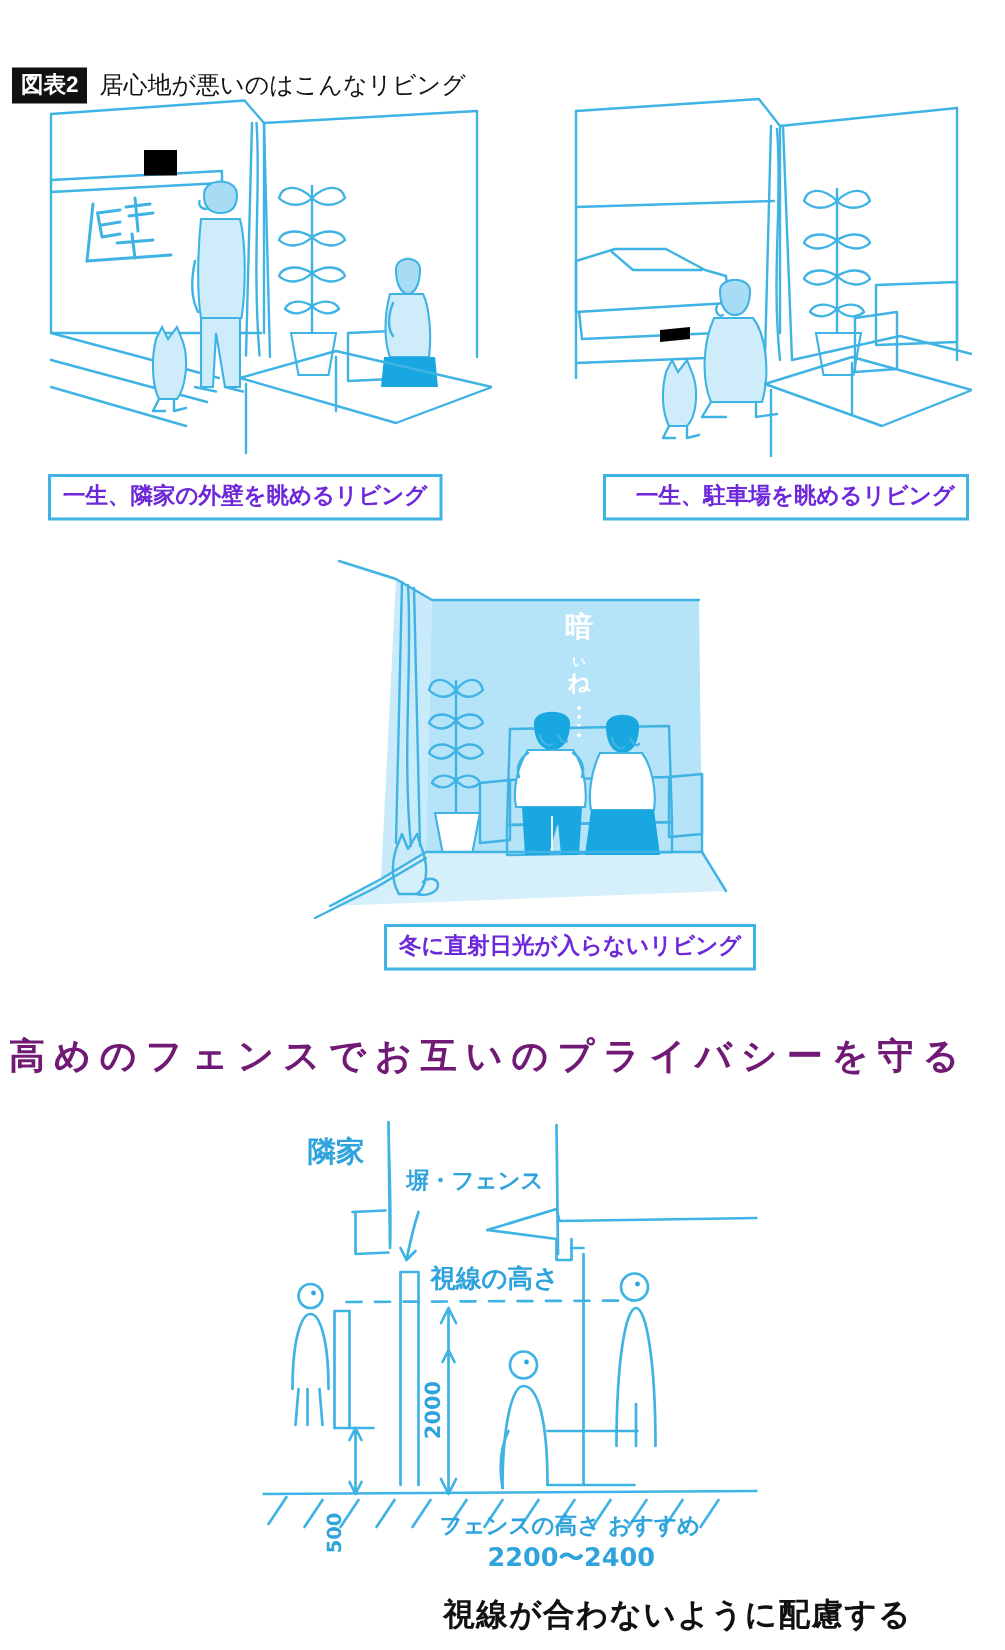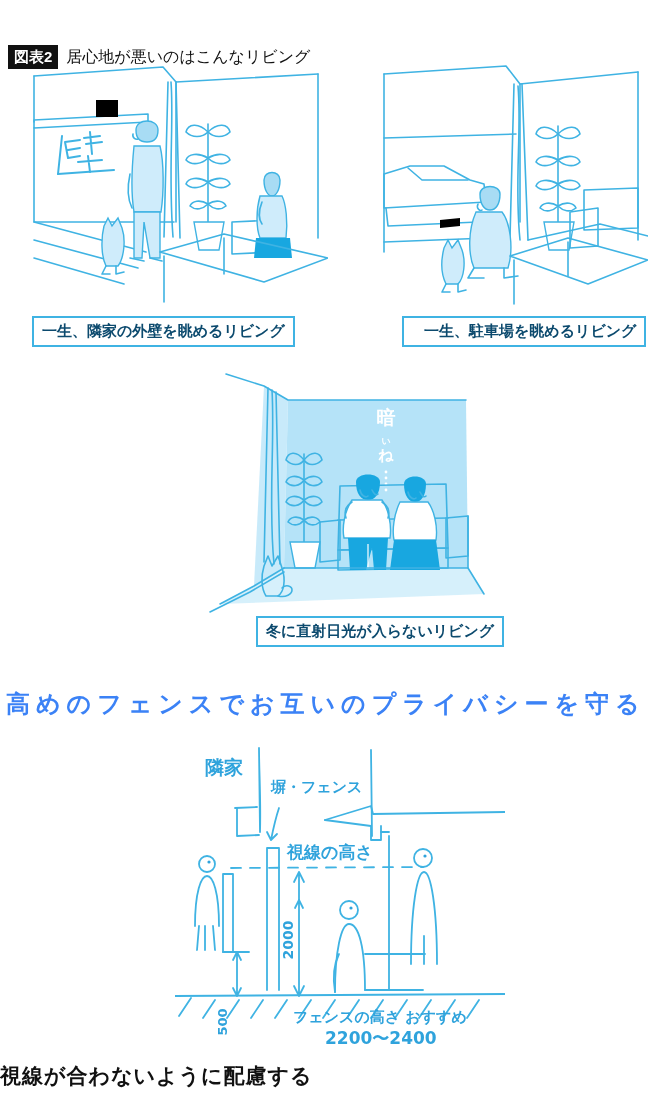--- a/index.html
+++ b/index.html
@@ -54,7 +54,7 @@
     position: absolute;
     border: 2px solid #3FB3E3;
     background: #ffffff;
-    color: #0c4a6e;
+    color: #6d28d9;
     font-size: 15px;
     font-weight: bold;
     line-height: 1;

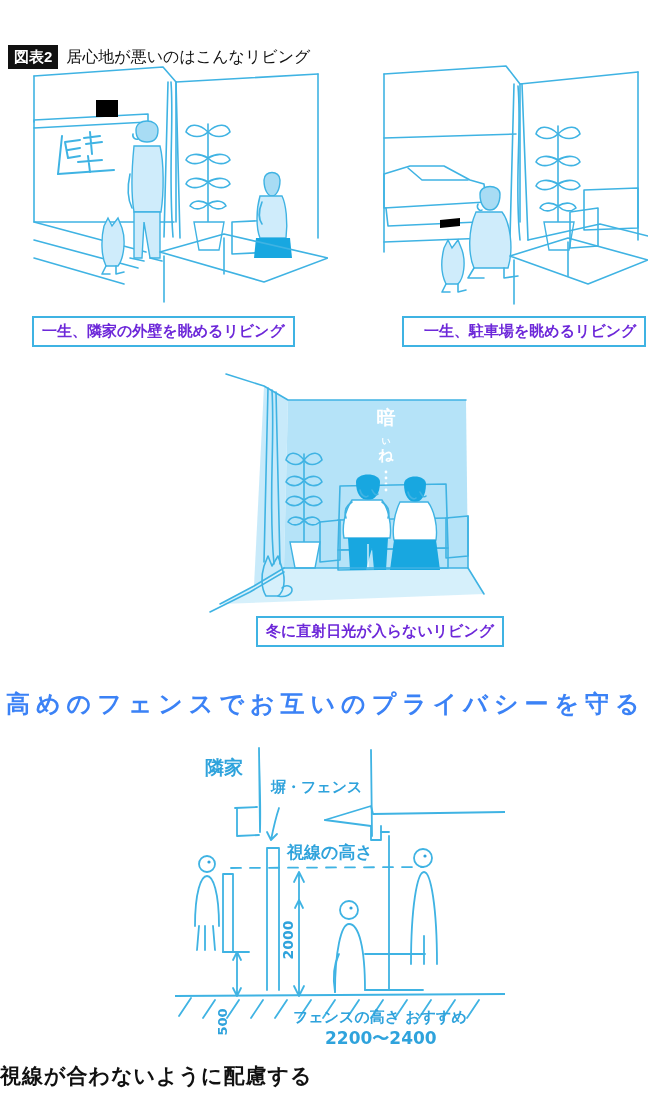--- a/index.html
+++ b/index.html
@@ -73,7 +73,7 @@
     top: 688px;
     width: 589px;
     text-align: left;
-    color: #3b82f6;
+    color: #701a75;
     font-size: 24px;
     font-weight: bold;
     letter-spacing: 6px;

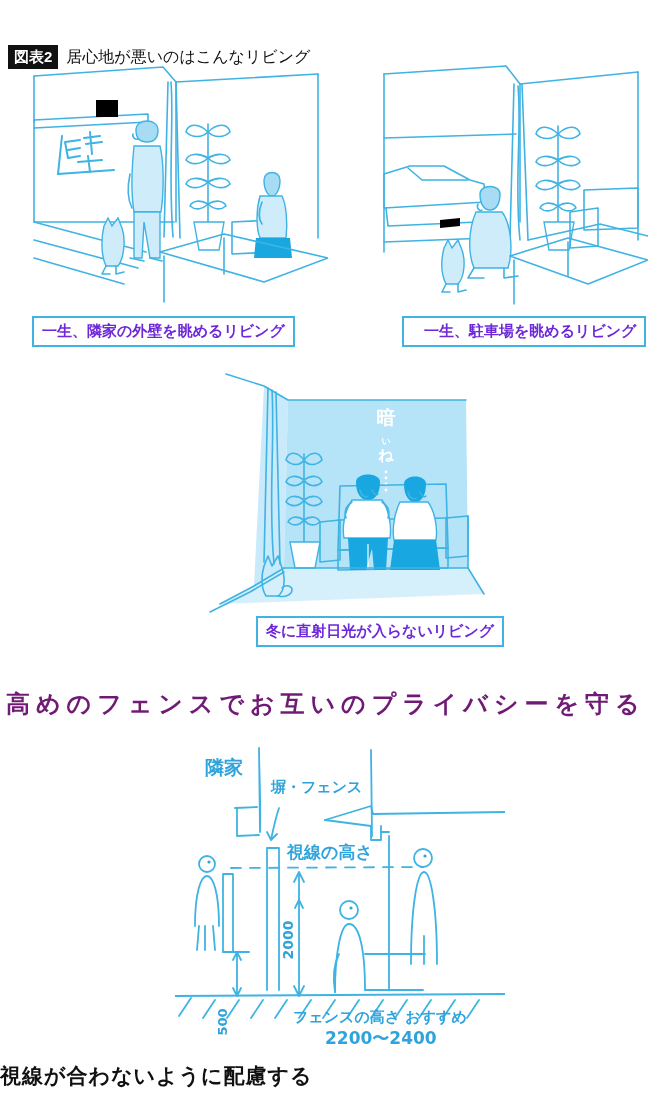--- a/index.html
+++ b/index.html
@@ -87,7 +87,7 @@
     left: 0;
     top: 1062px;
     width: 608px;
-    text-align: left;
+    text-align: right;
     color: #111111;
     font-size: 21px;
     font-weight: bold;

